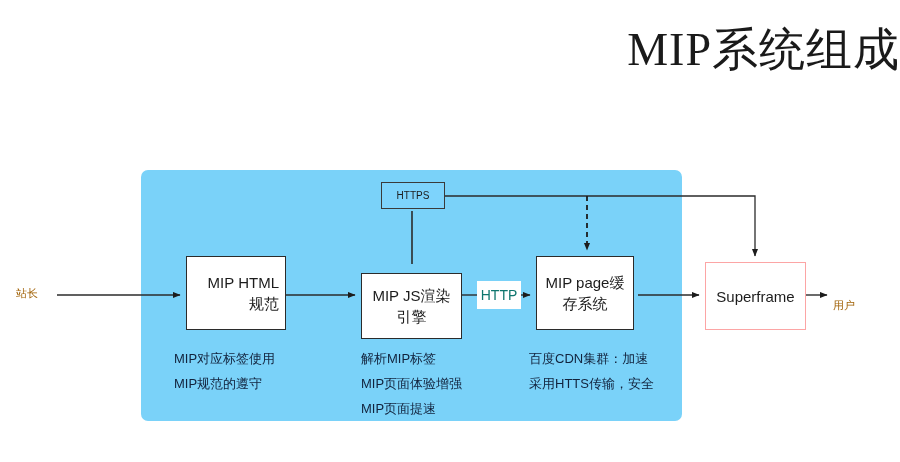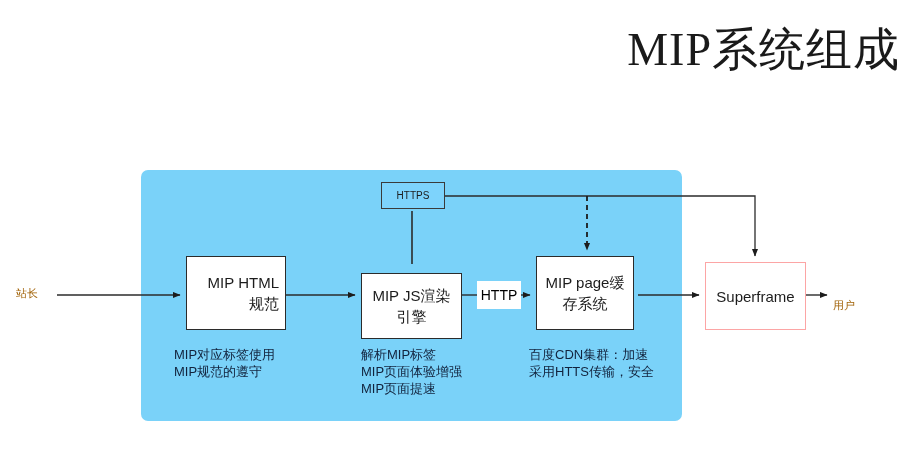--- a/index.html
+++ b/index.html
@@ -72,7 +72,7 @@
     left: 477px; top: 281px; width: 44px; height: 28px;
     background: #ffffff;
     display: flex; align-items: center; justify-content: center;
-    font-size: 14px; color: #000000;
+    font-size: 14px; color: #0f766e;
   }
   .edge-label {
     position: absolute;

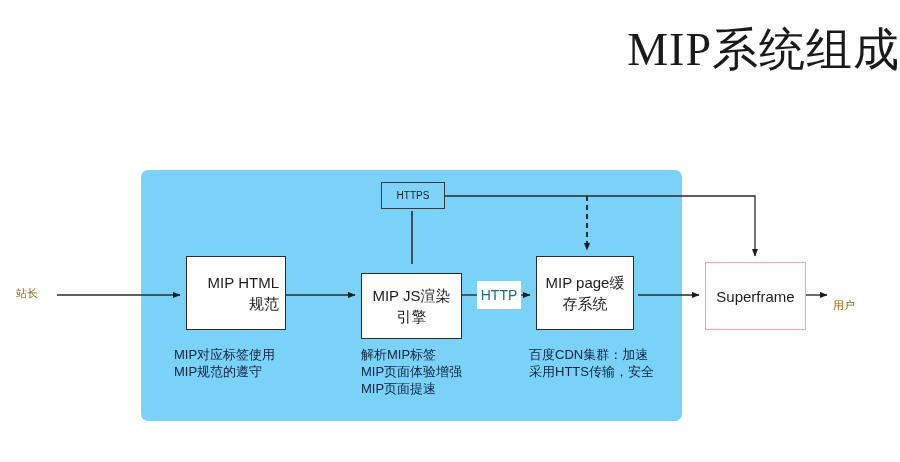--- a/index.html
+++ b/index.html
@@ -85,7 +85,7 @@
   .caption {
     position: absolute;
     font-size: 13px;
-    line-height: 17px;
+    line-height: 25px;
     color: #12233d;
     white-space: pre-line;
   }

